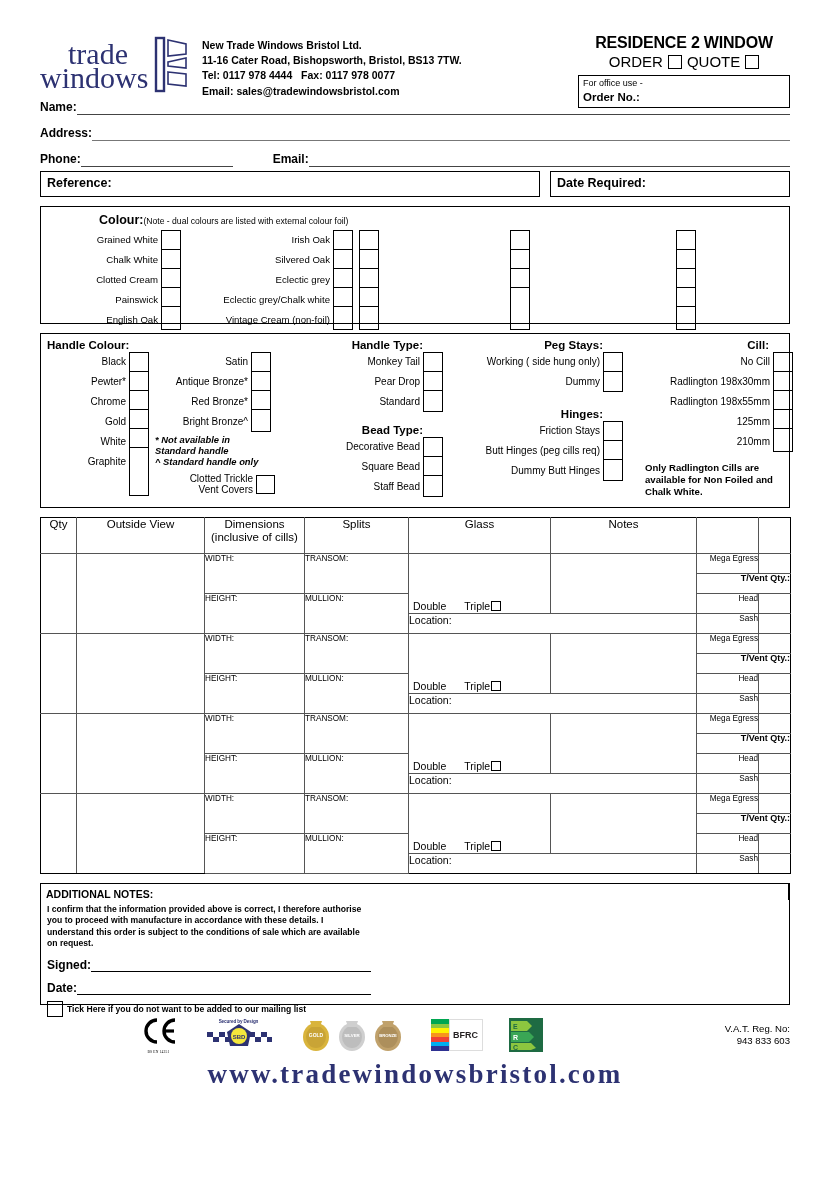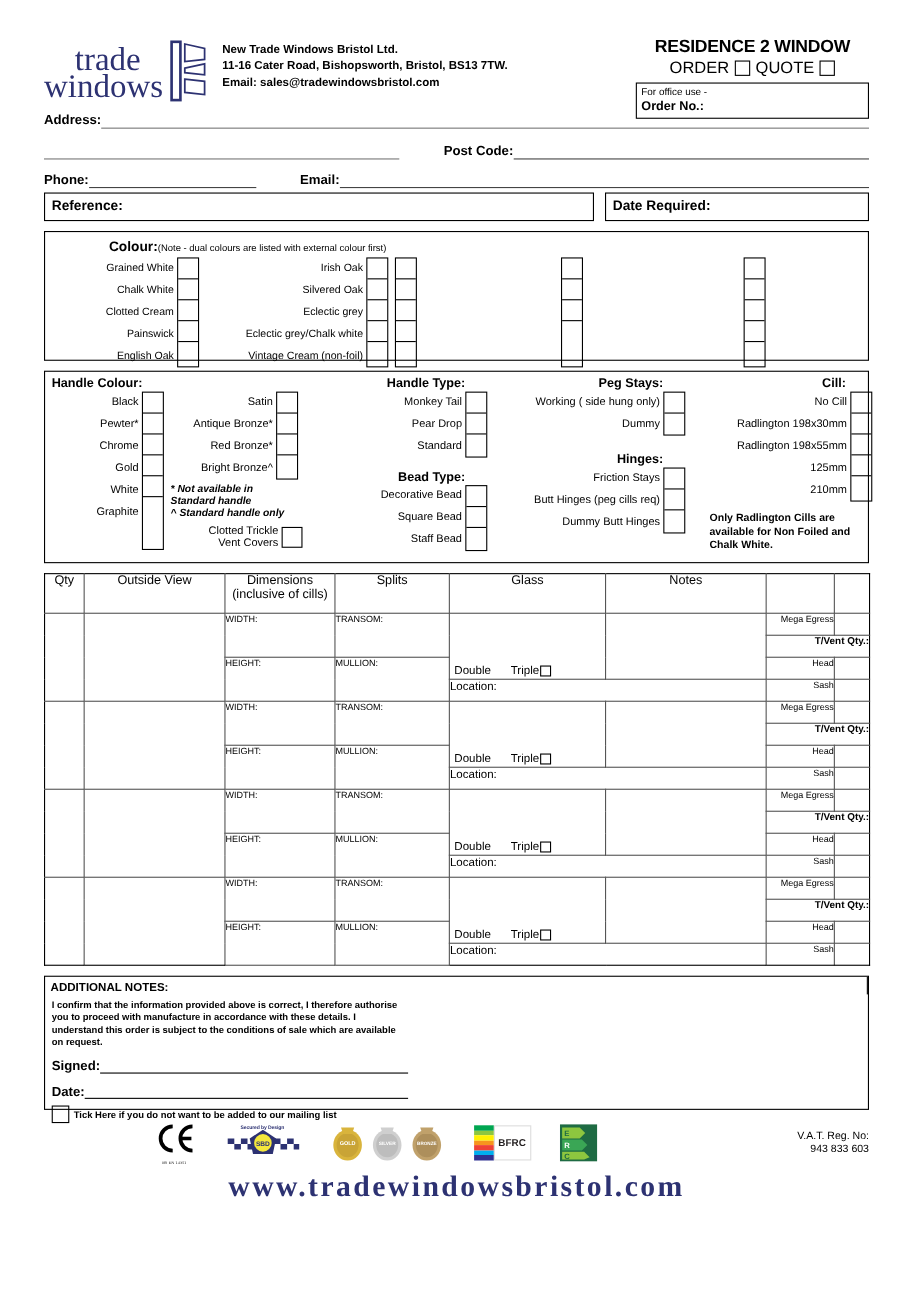--- a/index.html
+++ b/index.html
@@ -176,6 +176,9 @@
     <div class="company">
       <div>New Trade Windows Bristol Ltd.</div>
       <div>11-16 Cater Road, Bishopsworth, Bristol, BS13 7TW.</div>
+      <div>
+        <span>Tel: 0117 978 4444</span>&nbsp;&nbsp;&nbsp;<span>Fax: 0117 978 0077</span>
+      </div>
       <div>Email: sales@tradewindowsbristol.com</div>
     </div>
 

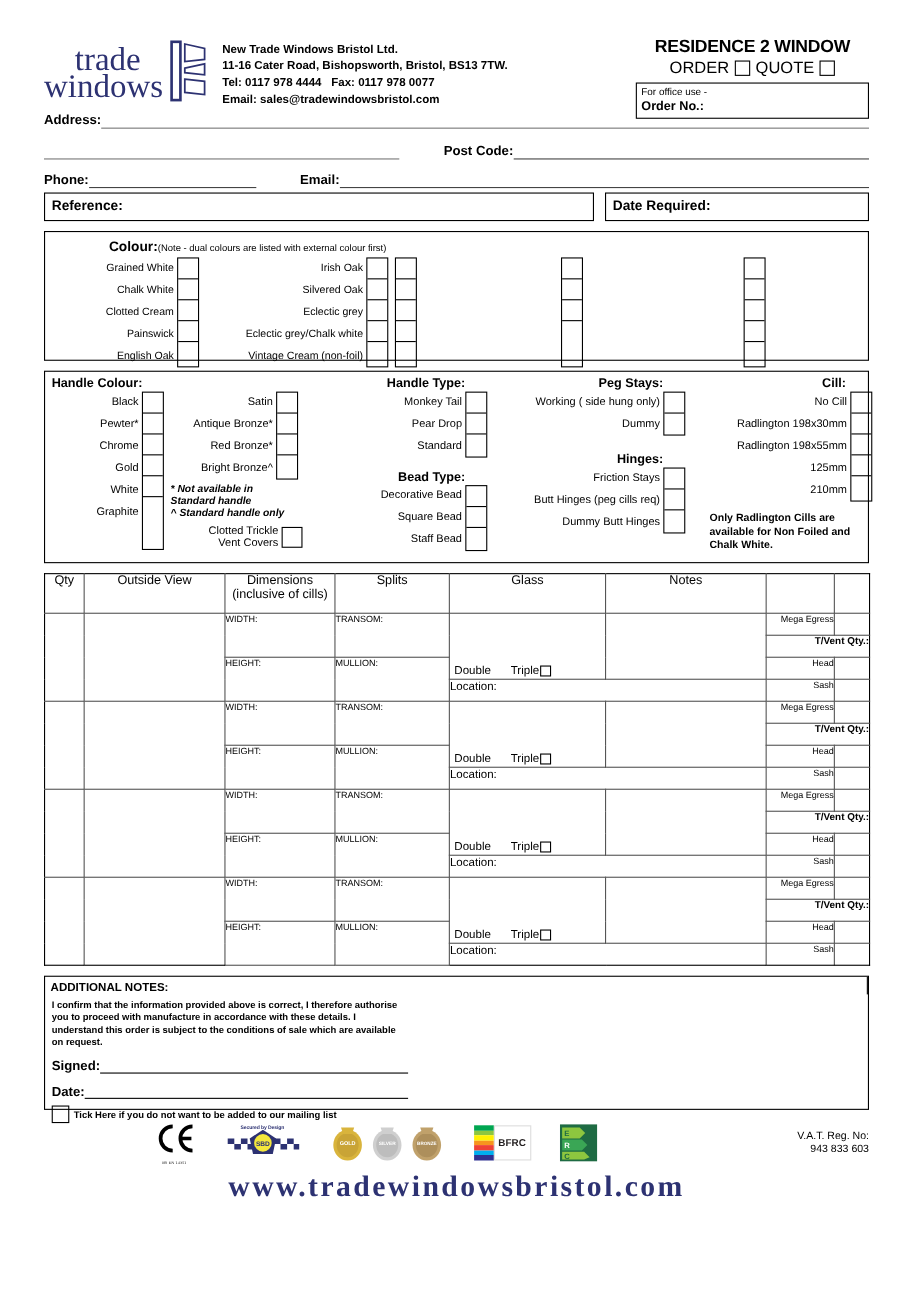--- a/index.html
+++ b/index.html
@@ -198,6 +198,10 @@
   </div>
 
   <div class="fields">
+    <div class="frow r-name">
+      <span class="lab">Name:</span>
+      <span class="rule"></span>
+    </div>
     <div class="frow r-addr">
       <span class="lab">Address:</span>
       <span class="rule thin"></span>

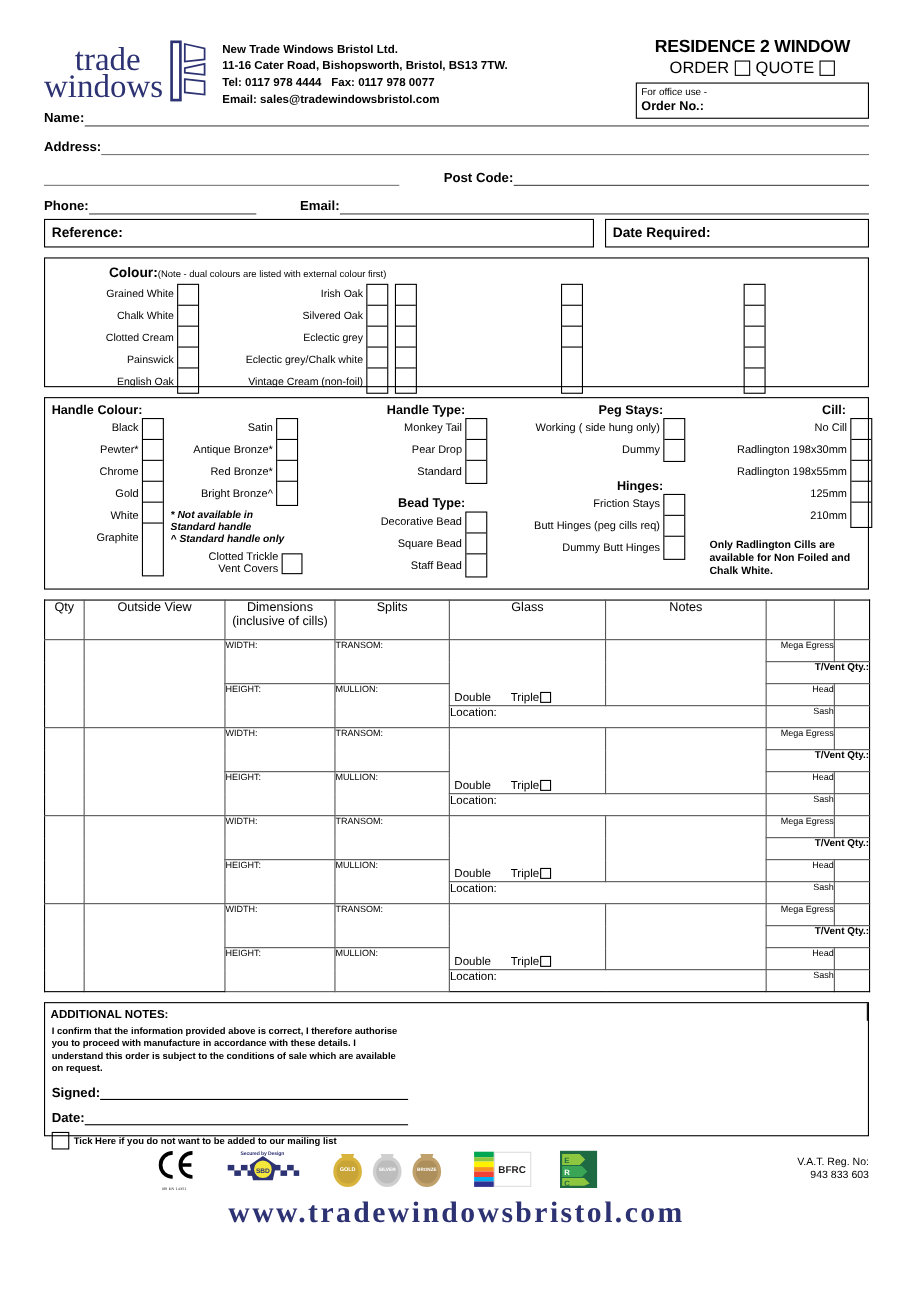--- a/index.html
+++ b/index.html
@@ -206,12 +206,6 @@
       <span class="lab">Address:</span>
       <span class="rule thin"></span>
     </div>
-    <div class="frow r-addr2">
-      <span class="rule thin" style="max-width:500px"></span>
-      <span class="sp"></span>
-      <span class="lab">Post Code:</span>
-      <span class="rule"></span>
-    </div>
     <div class="frow r-phone">
       <span class="lab">Phone:</span>
       <span class="rule" style="max-width:152px"></span>

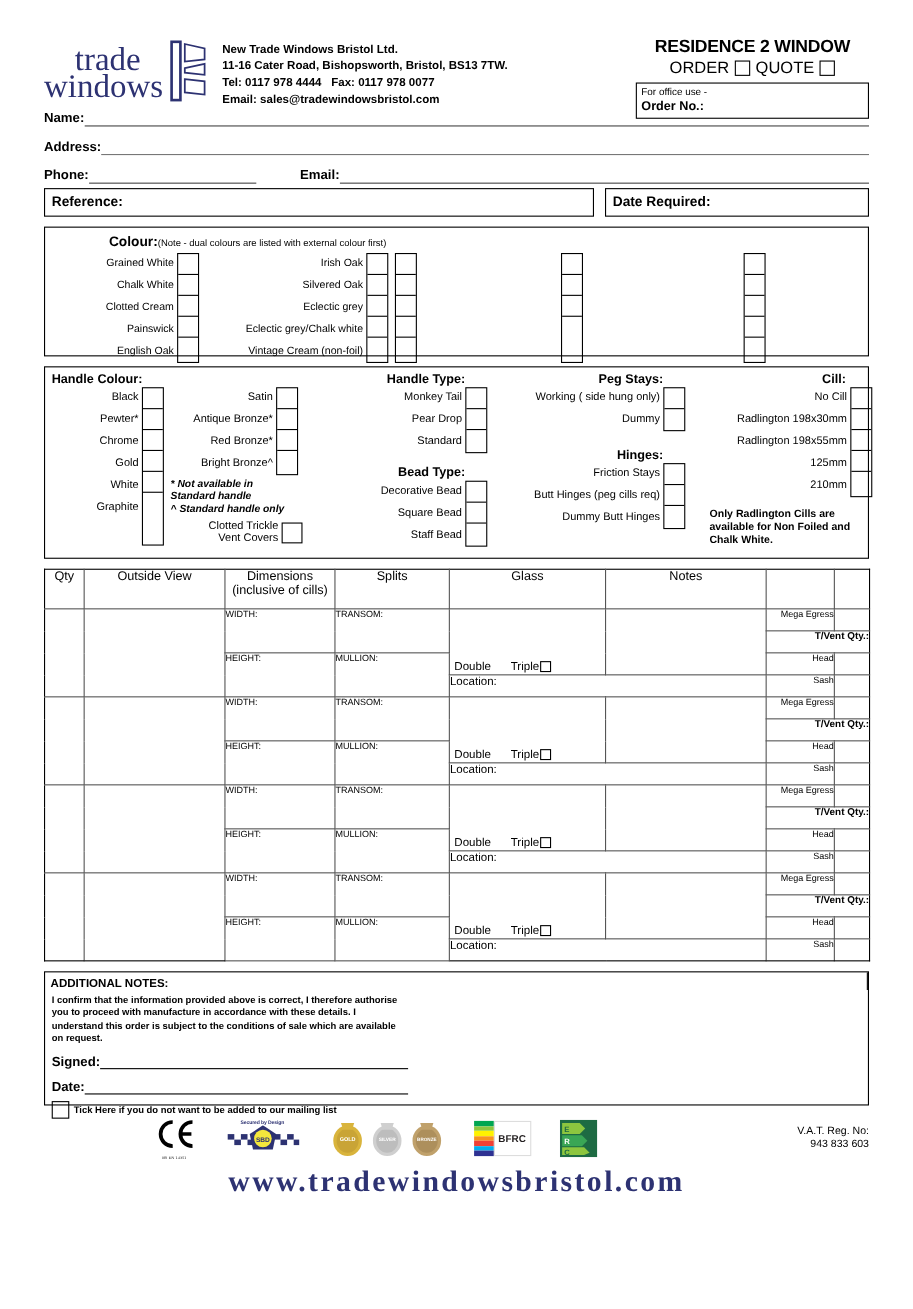--- a/index.html
+++ b/index.html
@@ -222,7 +222,7 @@
 
   <div class="panel colour-panel">
     <div class="colour-title">
-      <b>Colour:</b><span>(Note - dual colours are listed with external colour first)</span>
+      <b>Colour:</b><span>(Note - dual colours are listed with external colour foil)</span>
     </div>
     <div class="colour-cols">
 

